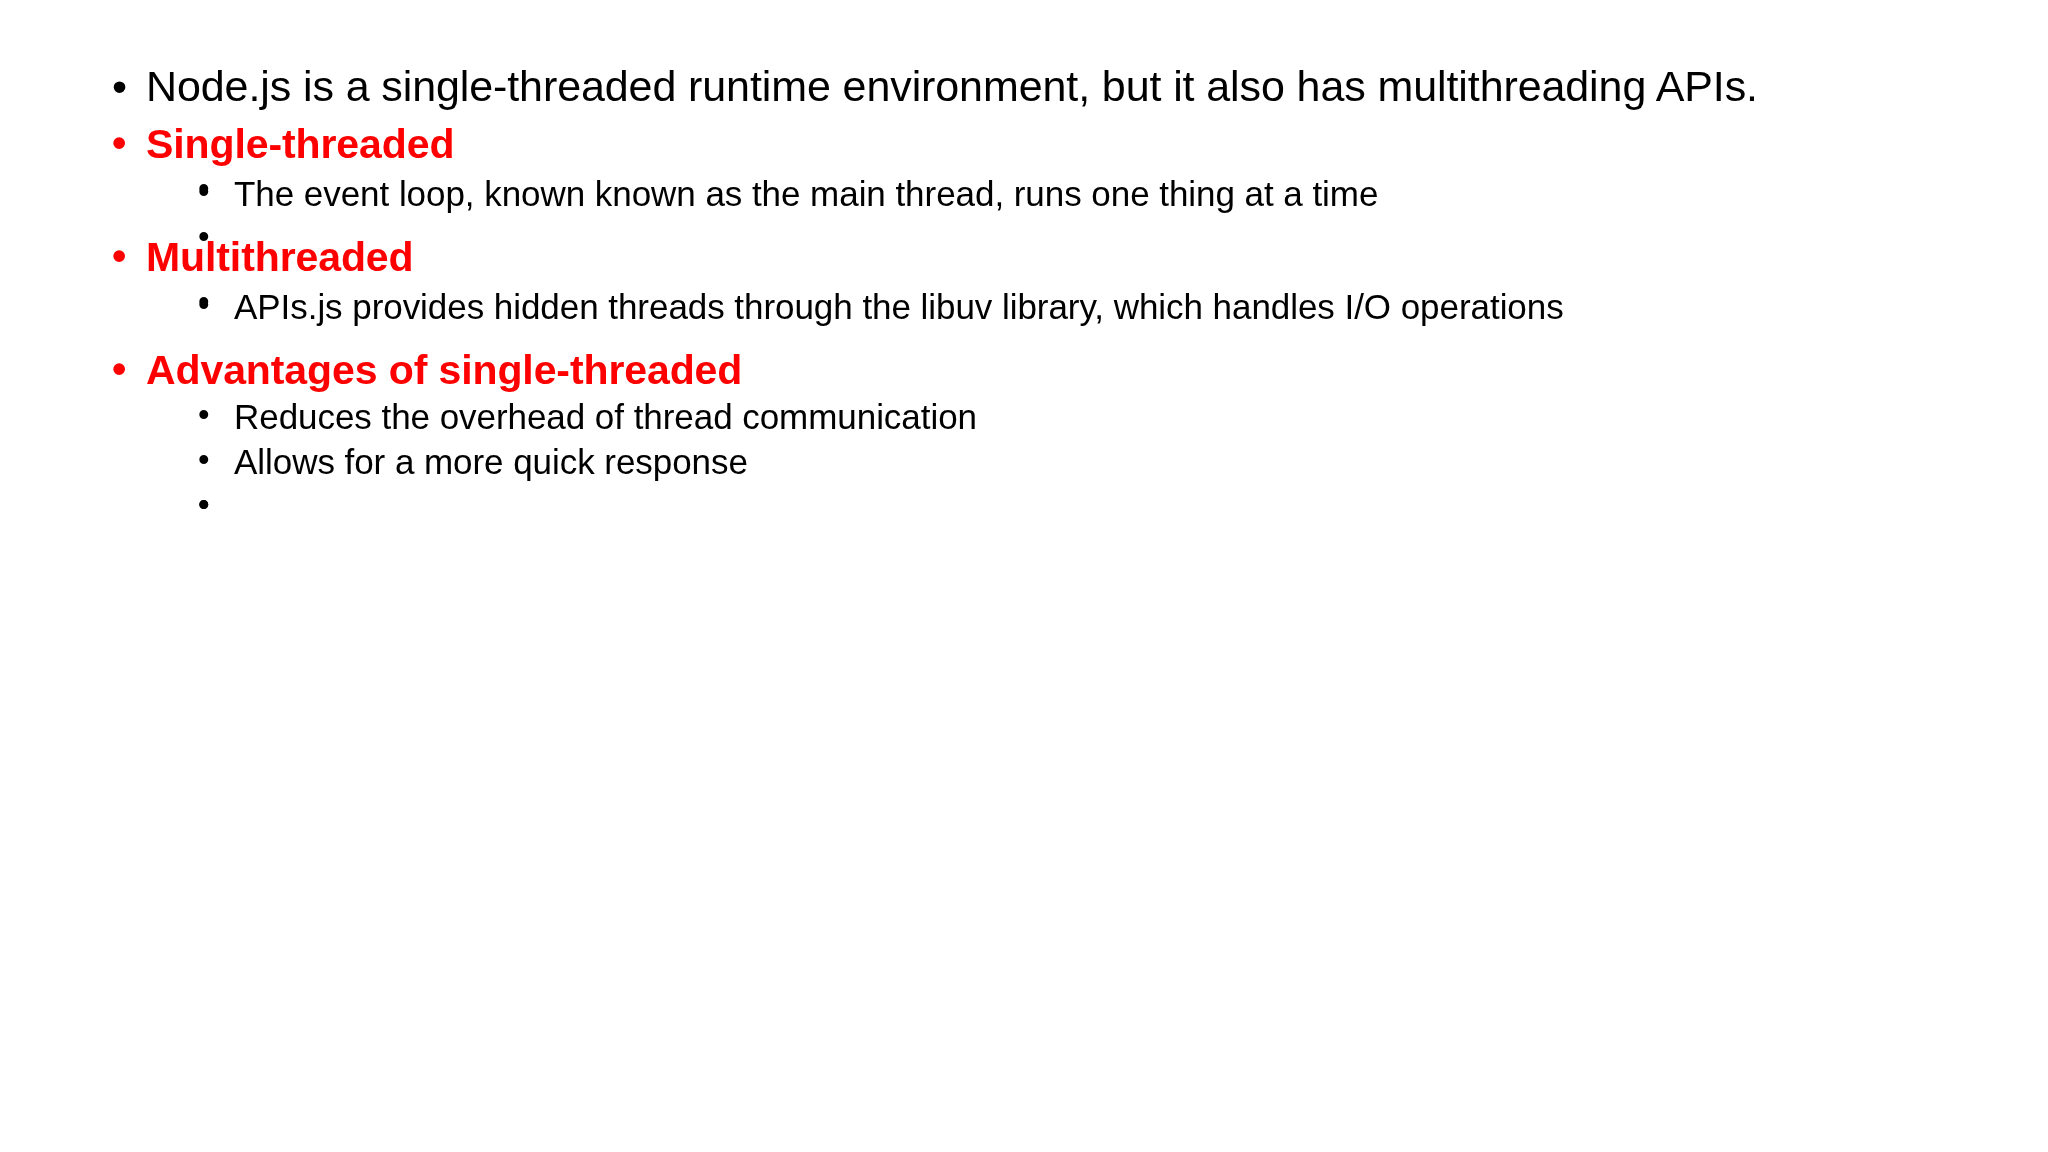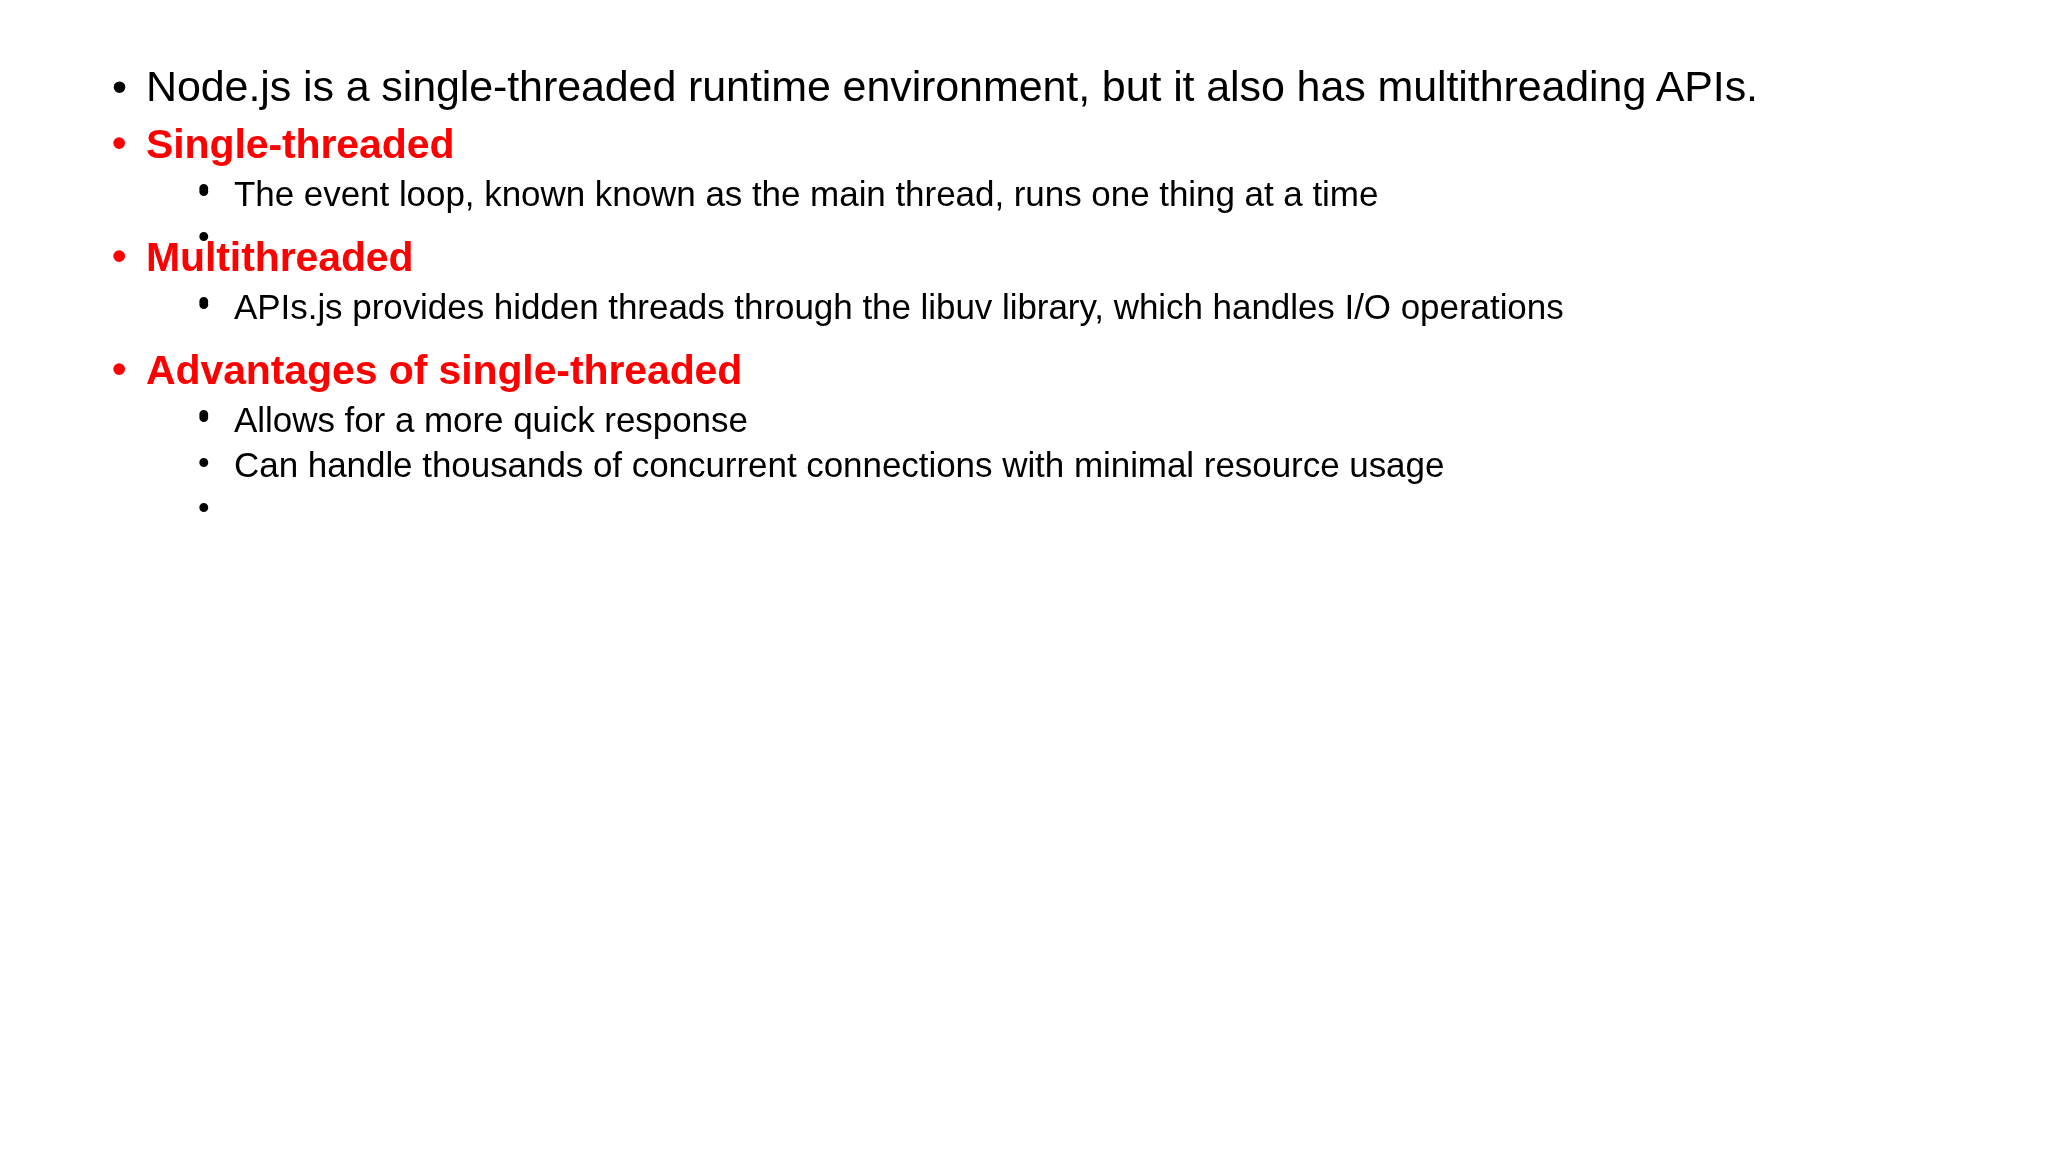--- a/index.html
+++ b/index.html
@@ -143,6 +143,7 @@
       </p>
       <p class="l2">
         <span class="bullet">•</span>
+        <span>Reduces the overhead of thread communication</span>
       </p>
       <p class="l2">
         <span class="bullet">•</span>

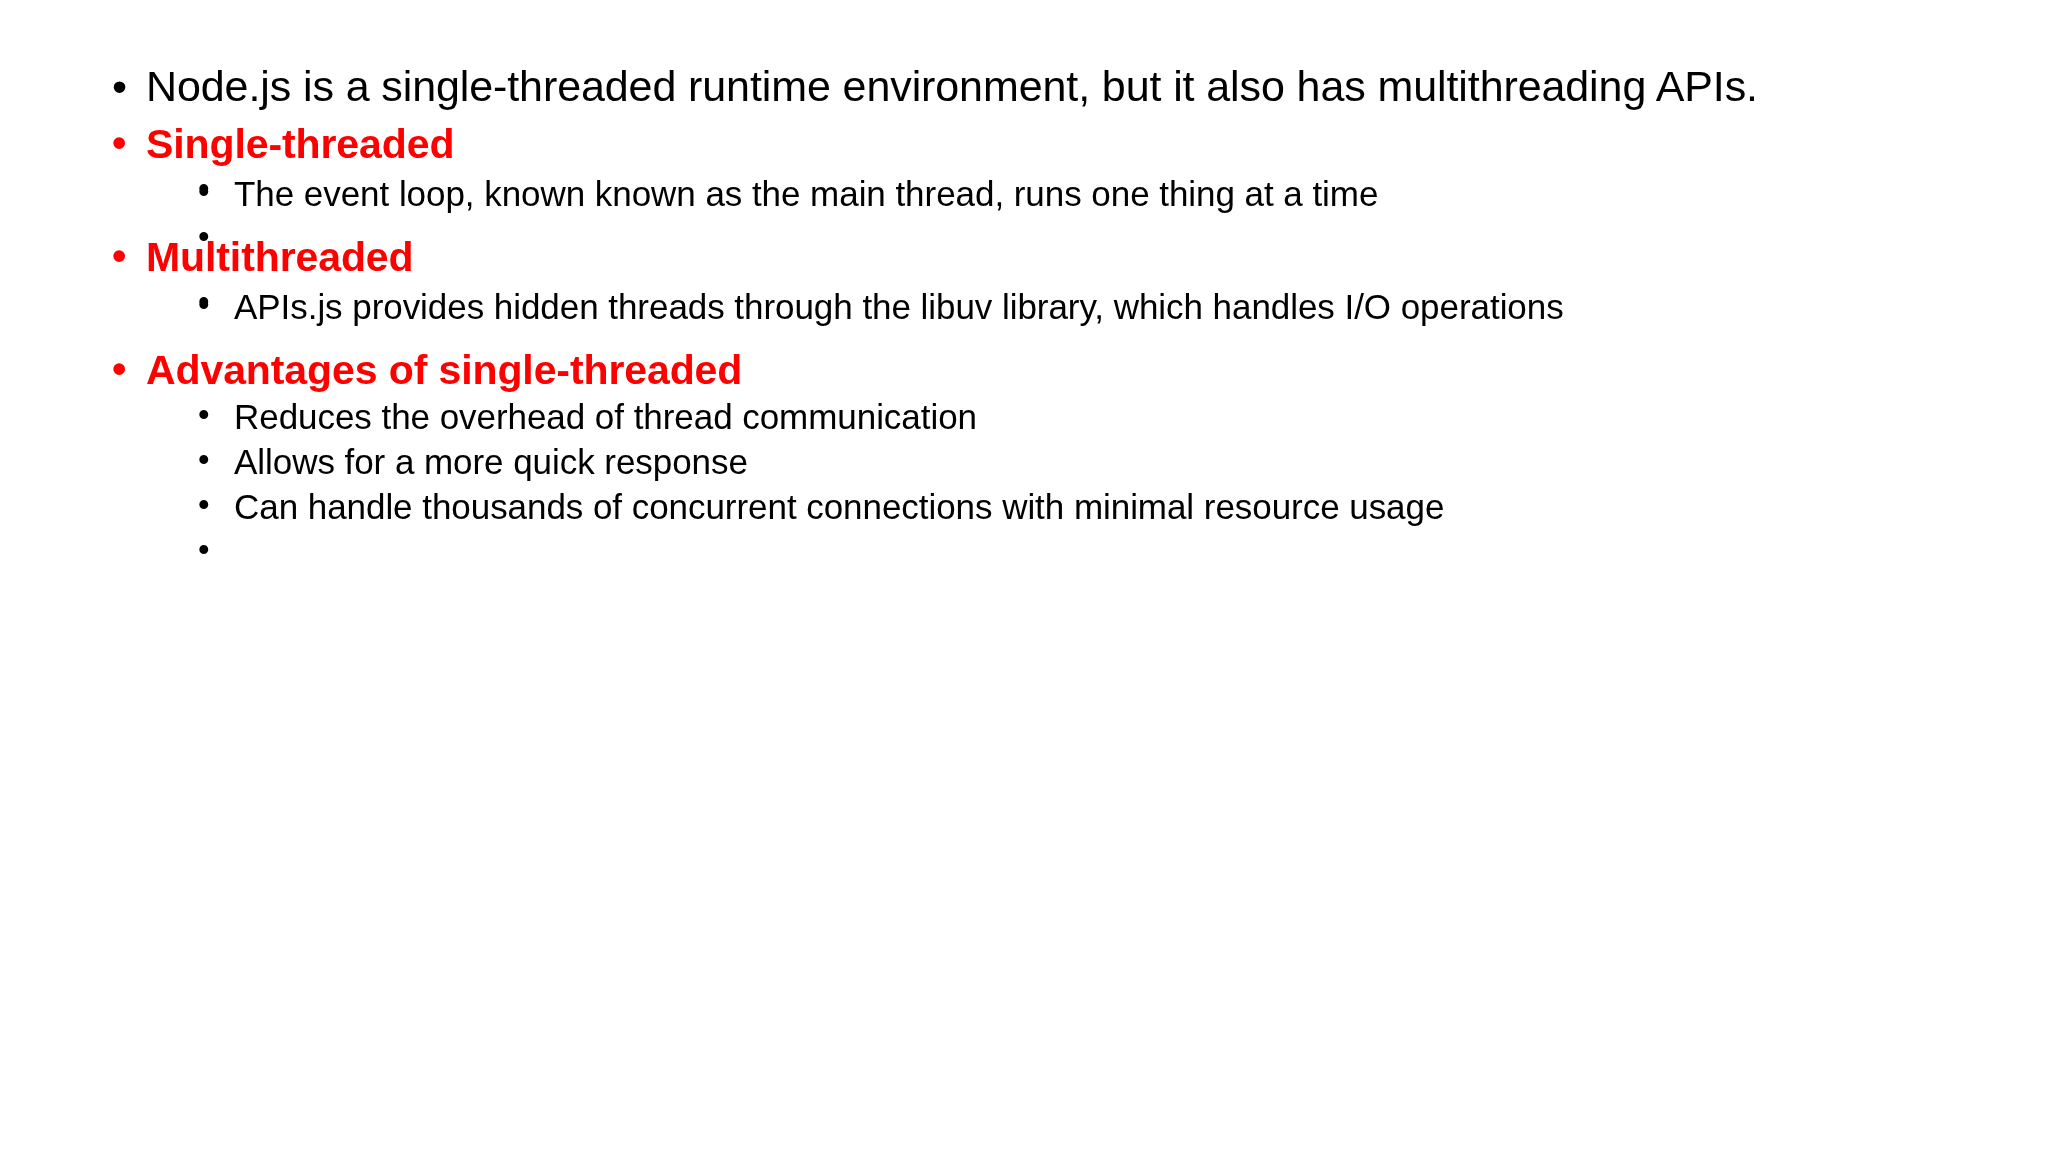--- a/index.html
+++ b/index.html
@@ -151,7 +151,6 @@
       </p>
       <p class="l2">
         <span class="bullet">•</span>
-        <span>Can handle thousands of concurrent connections with minimal resource usage</span>
       </p>
       <p class="l2">
         <span class="bullet">•</span>

